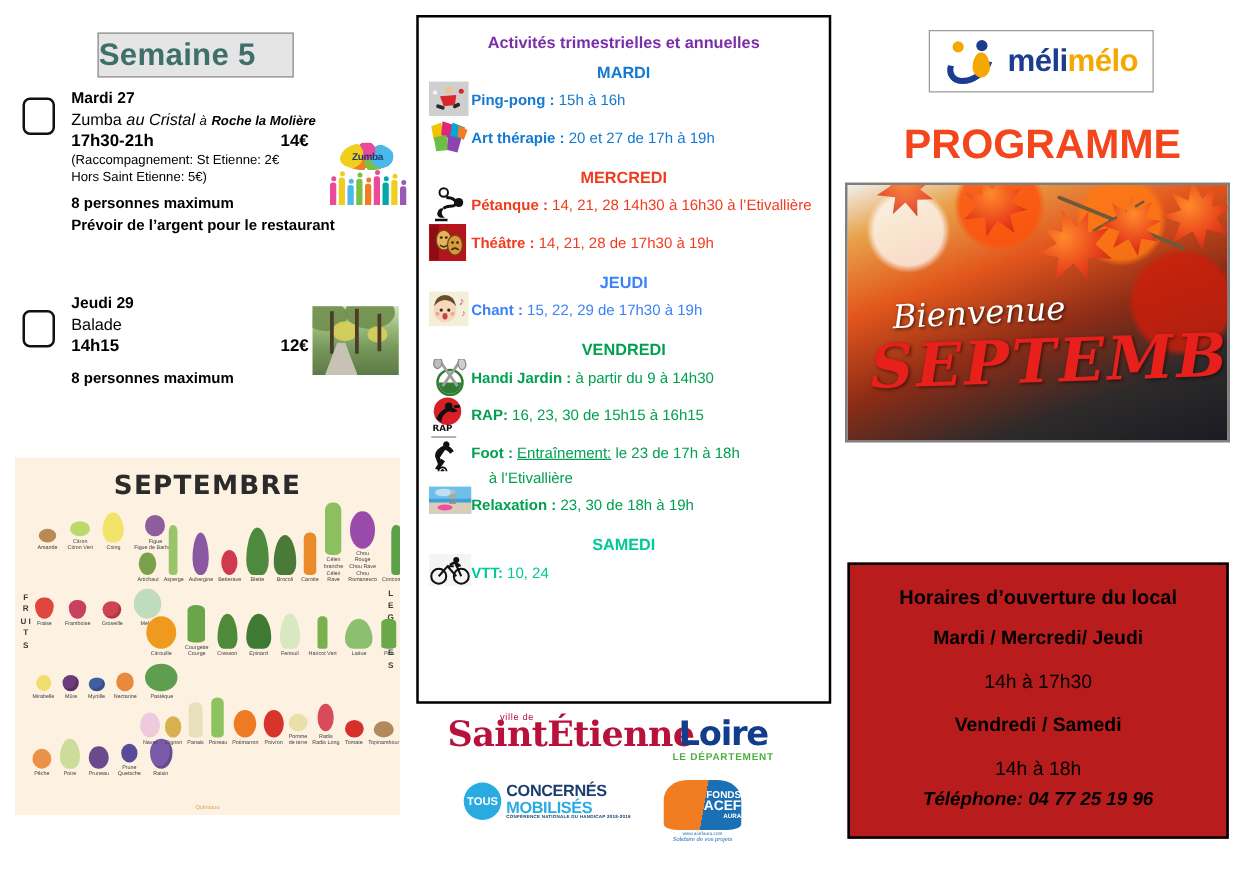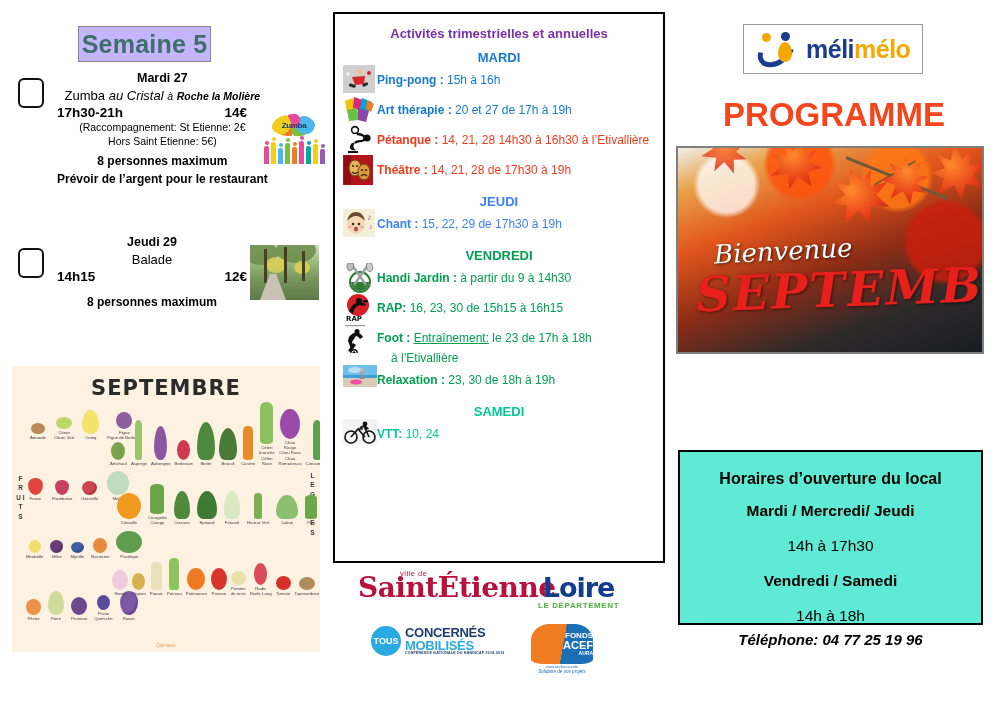--- a/index.html
+++ b/index.html
@@ -17,10 +17,10 @@
 
   #week-badge {
     position:absolute; left:78px; top:26px;
-    width:133px; height:36px;
-    background:#c4b5fd;
+    width:157px; height:36px;
+    background:#e5e5e5;
     border:1.5px solid #8a8a8a;
-    display:flex; align-items:center; justify-content:center;
+    display:flex; align-items:center; 
   }
   #week-badge .lbl {
     color:#3f6f6a; font-size:25px; font-weight:bold; letter-spacing:0.2px;

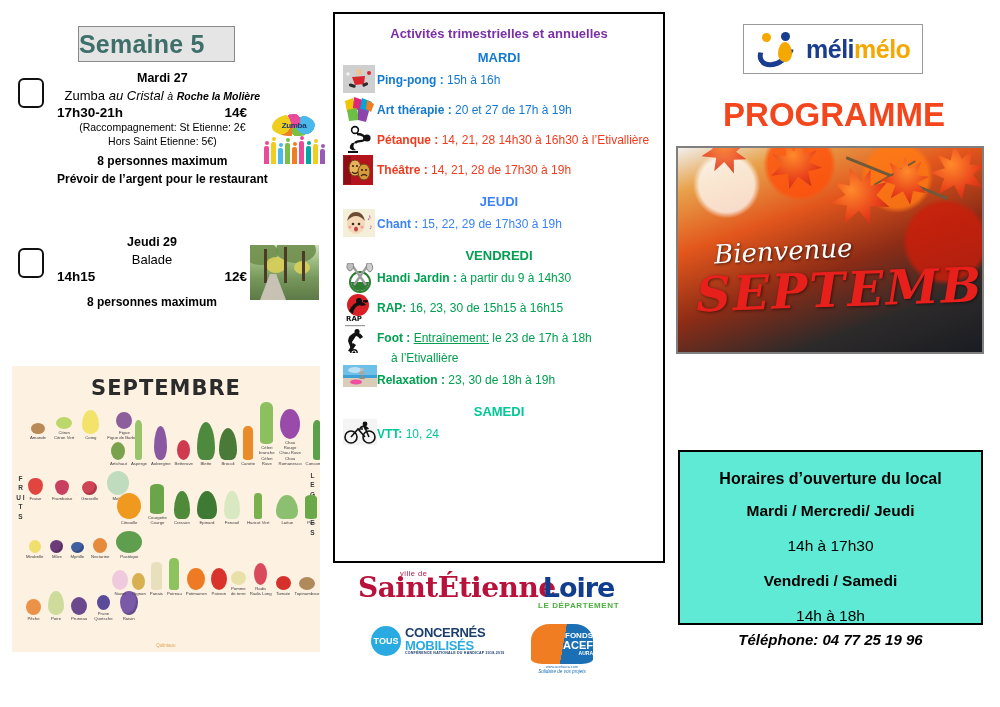--- a/index.html
+++ b/index.html
@@ -32,7 +32,7 @@
   }
 
   .event-block { position:absolute; left:57px; }
-  .ev-line { color:#000; line-height:1.32; white-space:nowrap;text-align:center; }
+  .ev-line { color:#000; line-height:1.32; white-space:nowrap; }
   .ev-title { font-size:12.5px; font-weight:bold; }
   .ev-sub   { font-size:13px; }
   .ev-sub i { font-style:italic; }

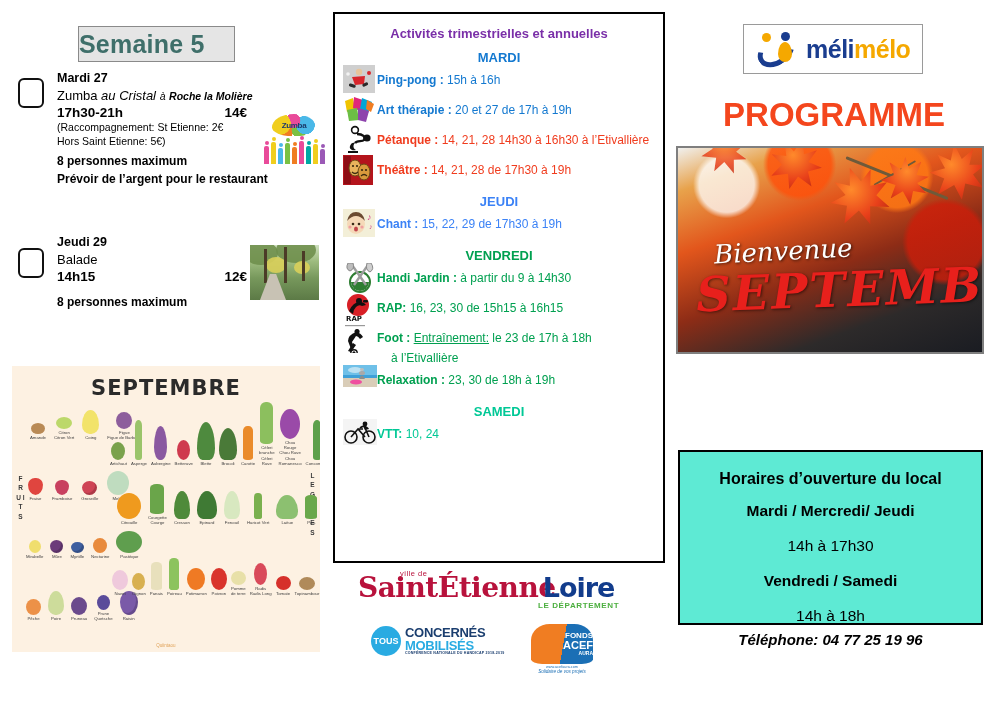--- a/index.html
+++ b/index.html
@@ -594,6 +594,7 @@
           </svg></div>
         <div class="act-text c-mardi"><span class="nm">Art thérapie : </span><span>20 et 27 de 17h à 19h</span></div>
       </div>
+      <div class="day-header c-mercredi">MERCREDI</div>
       <div class="act-row">
         <div class="act-icon"><svg viewBox="0 0 32 30" width="32" height="30">
             <rect width="32" height="30" fill="#fff"></rect>

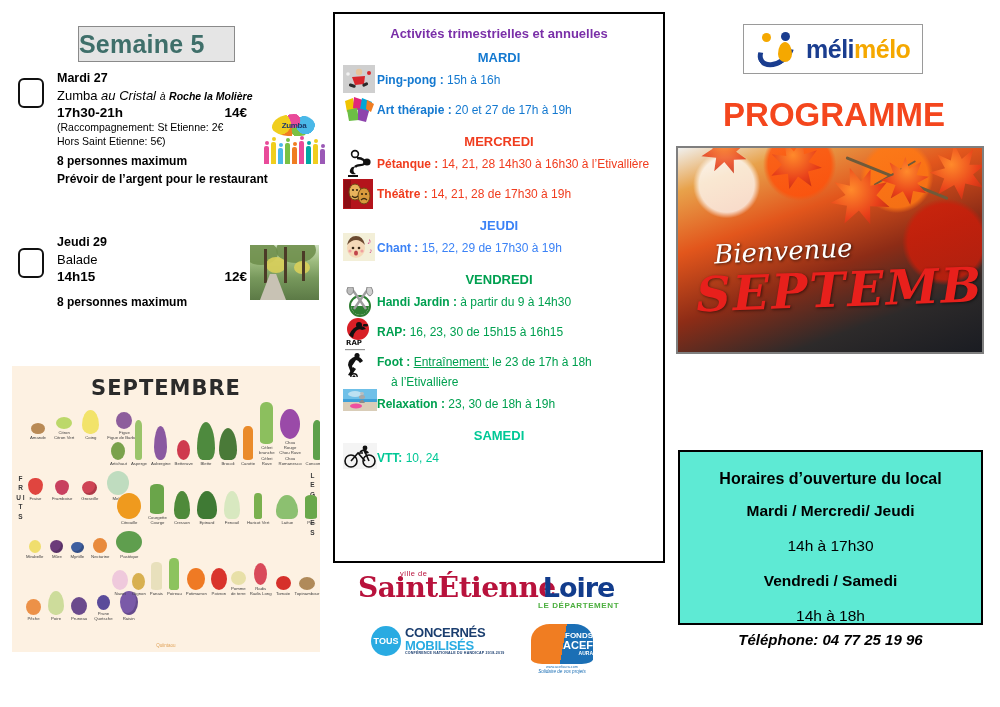--- a/index.html
+++ b/index.html
@@ -260,8 +260,8 @@
   }
 
   #hours-box {
-    position:absolute; left:10px; top:450px; width:305px; height:175px;
-    border:2px solid #000; background:#5eead4;
+    position:absolute; left:10px; top:450px; width:305px; height:221px;
+    border:2px solid #000; background:#b91c1c;
     display:flex; flex-direction:column; align-items:center;
     padding-top:18px;
   }

